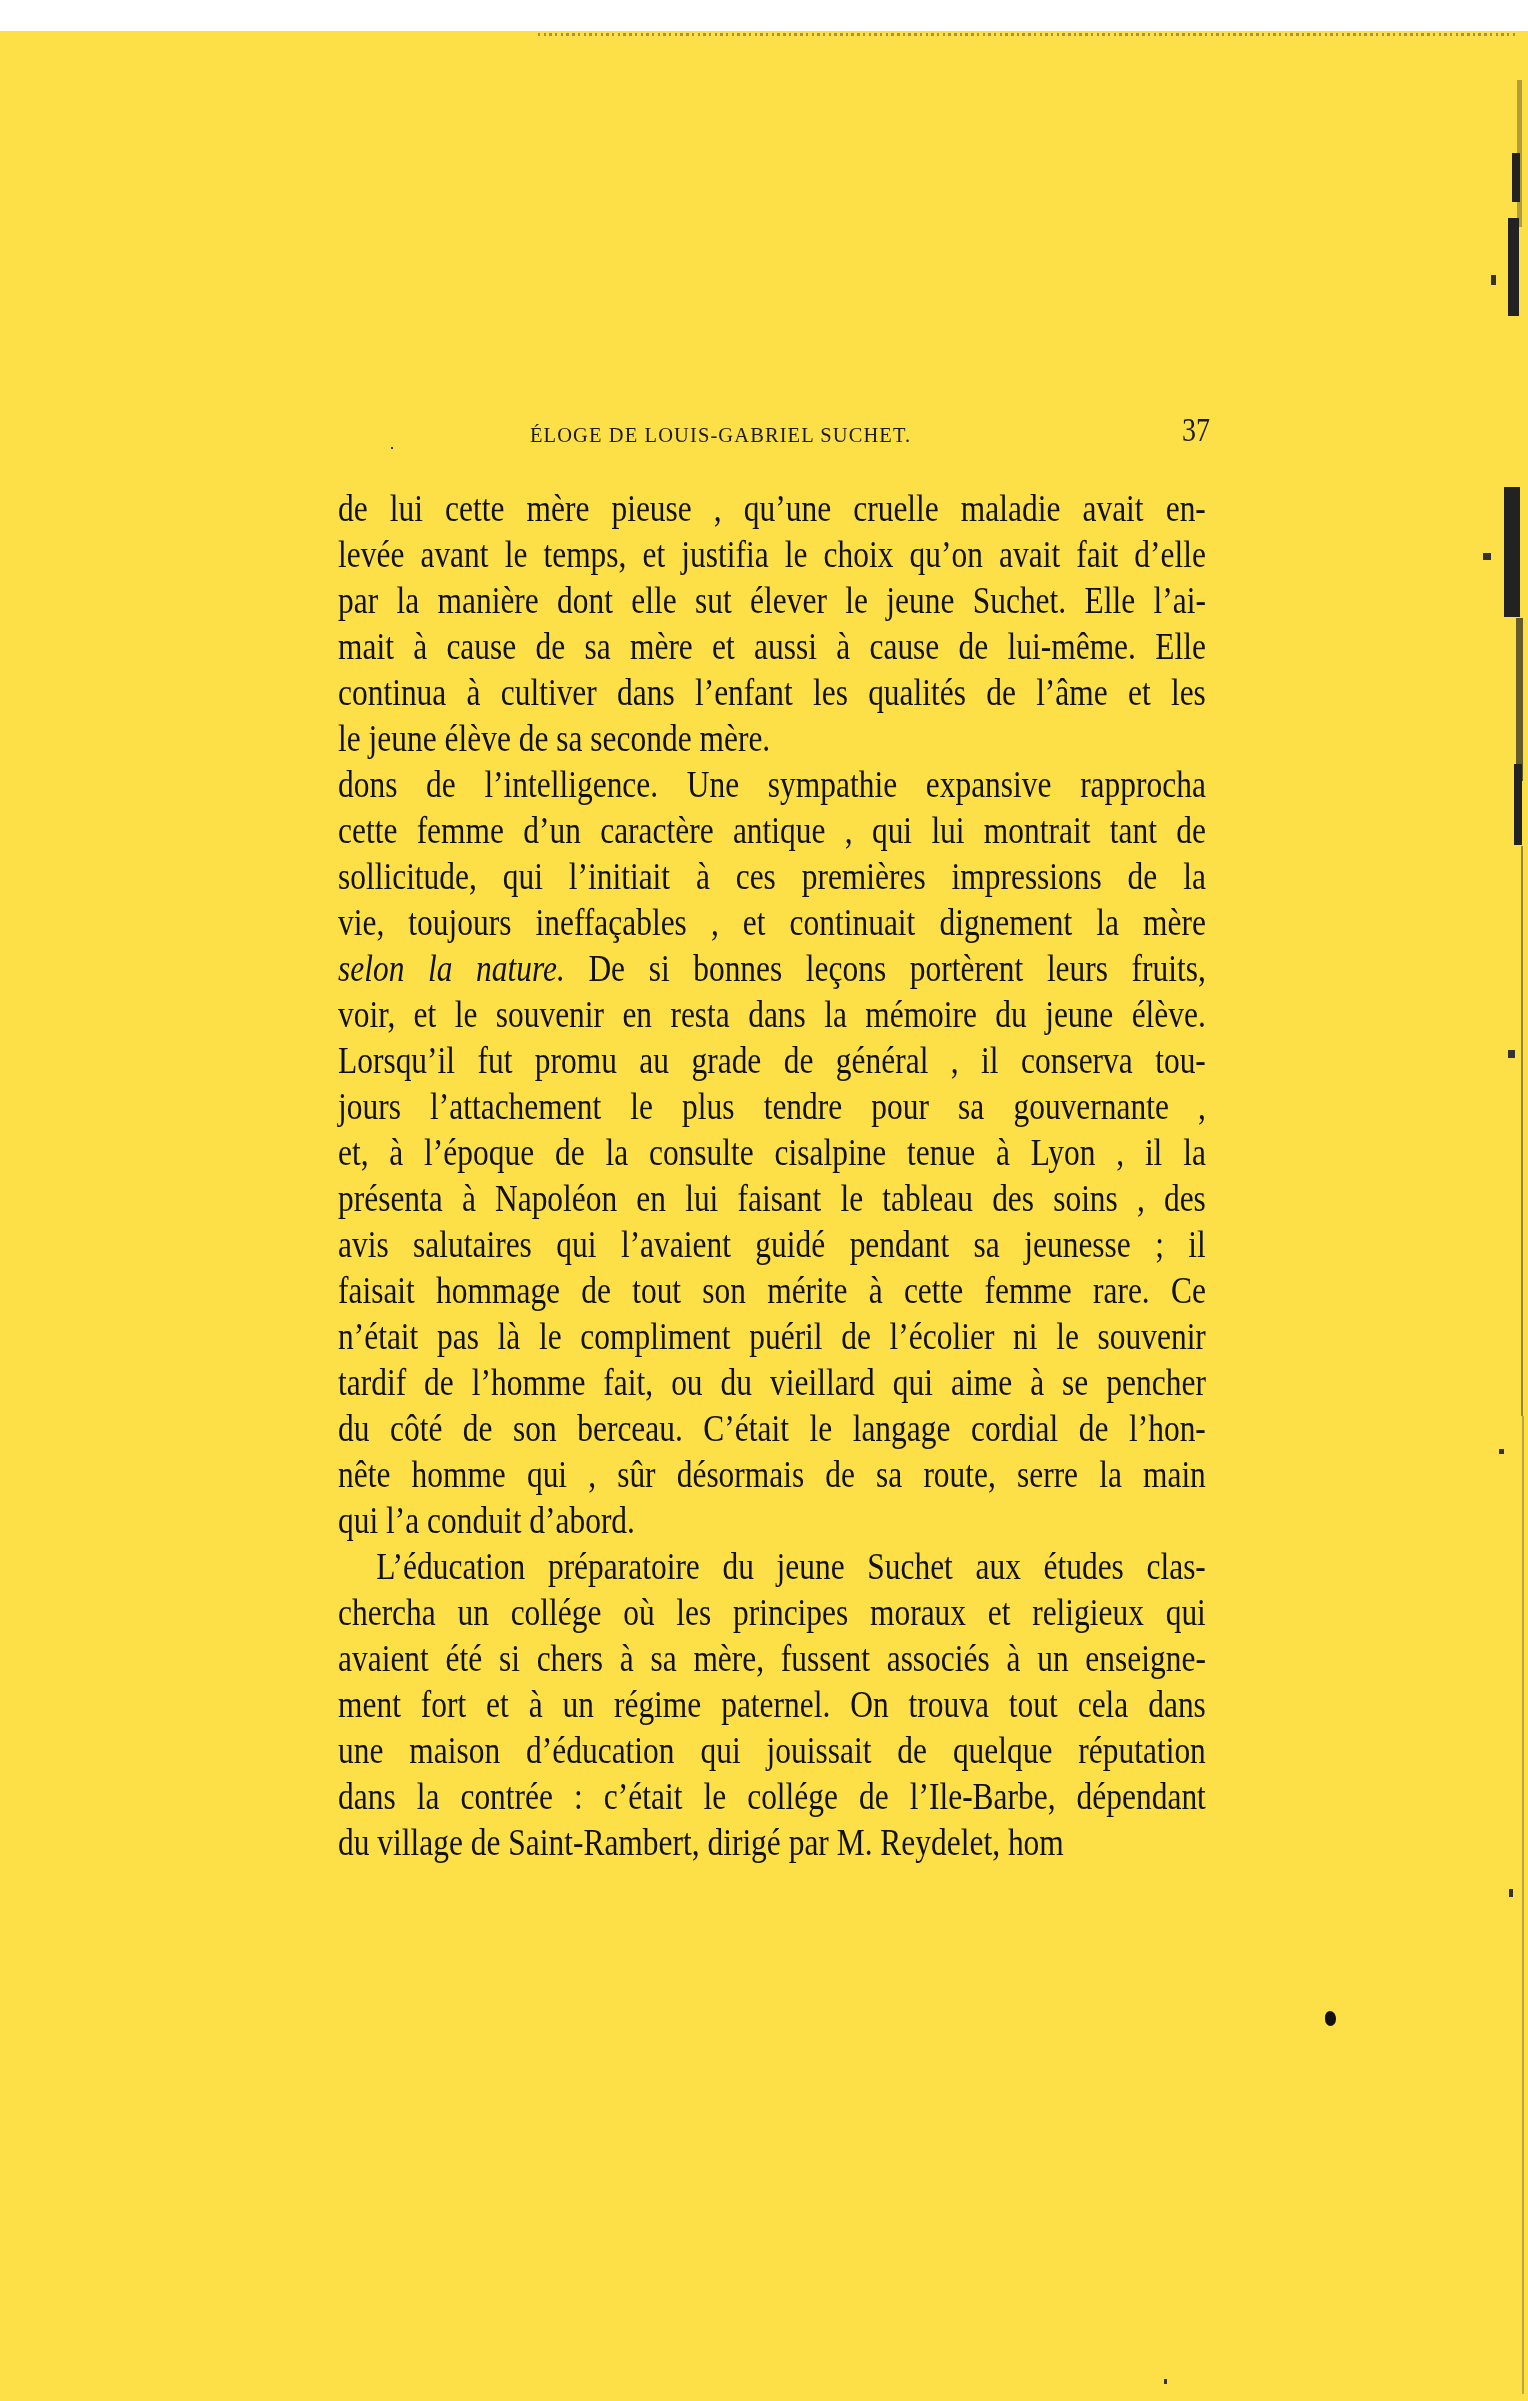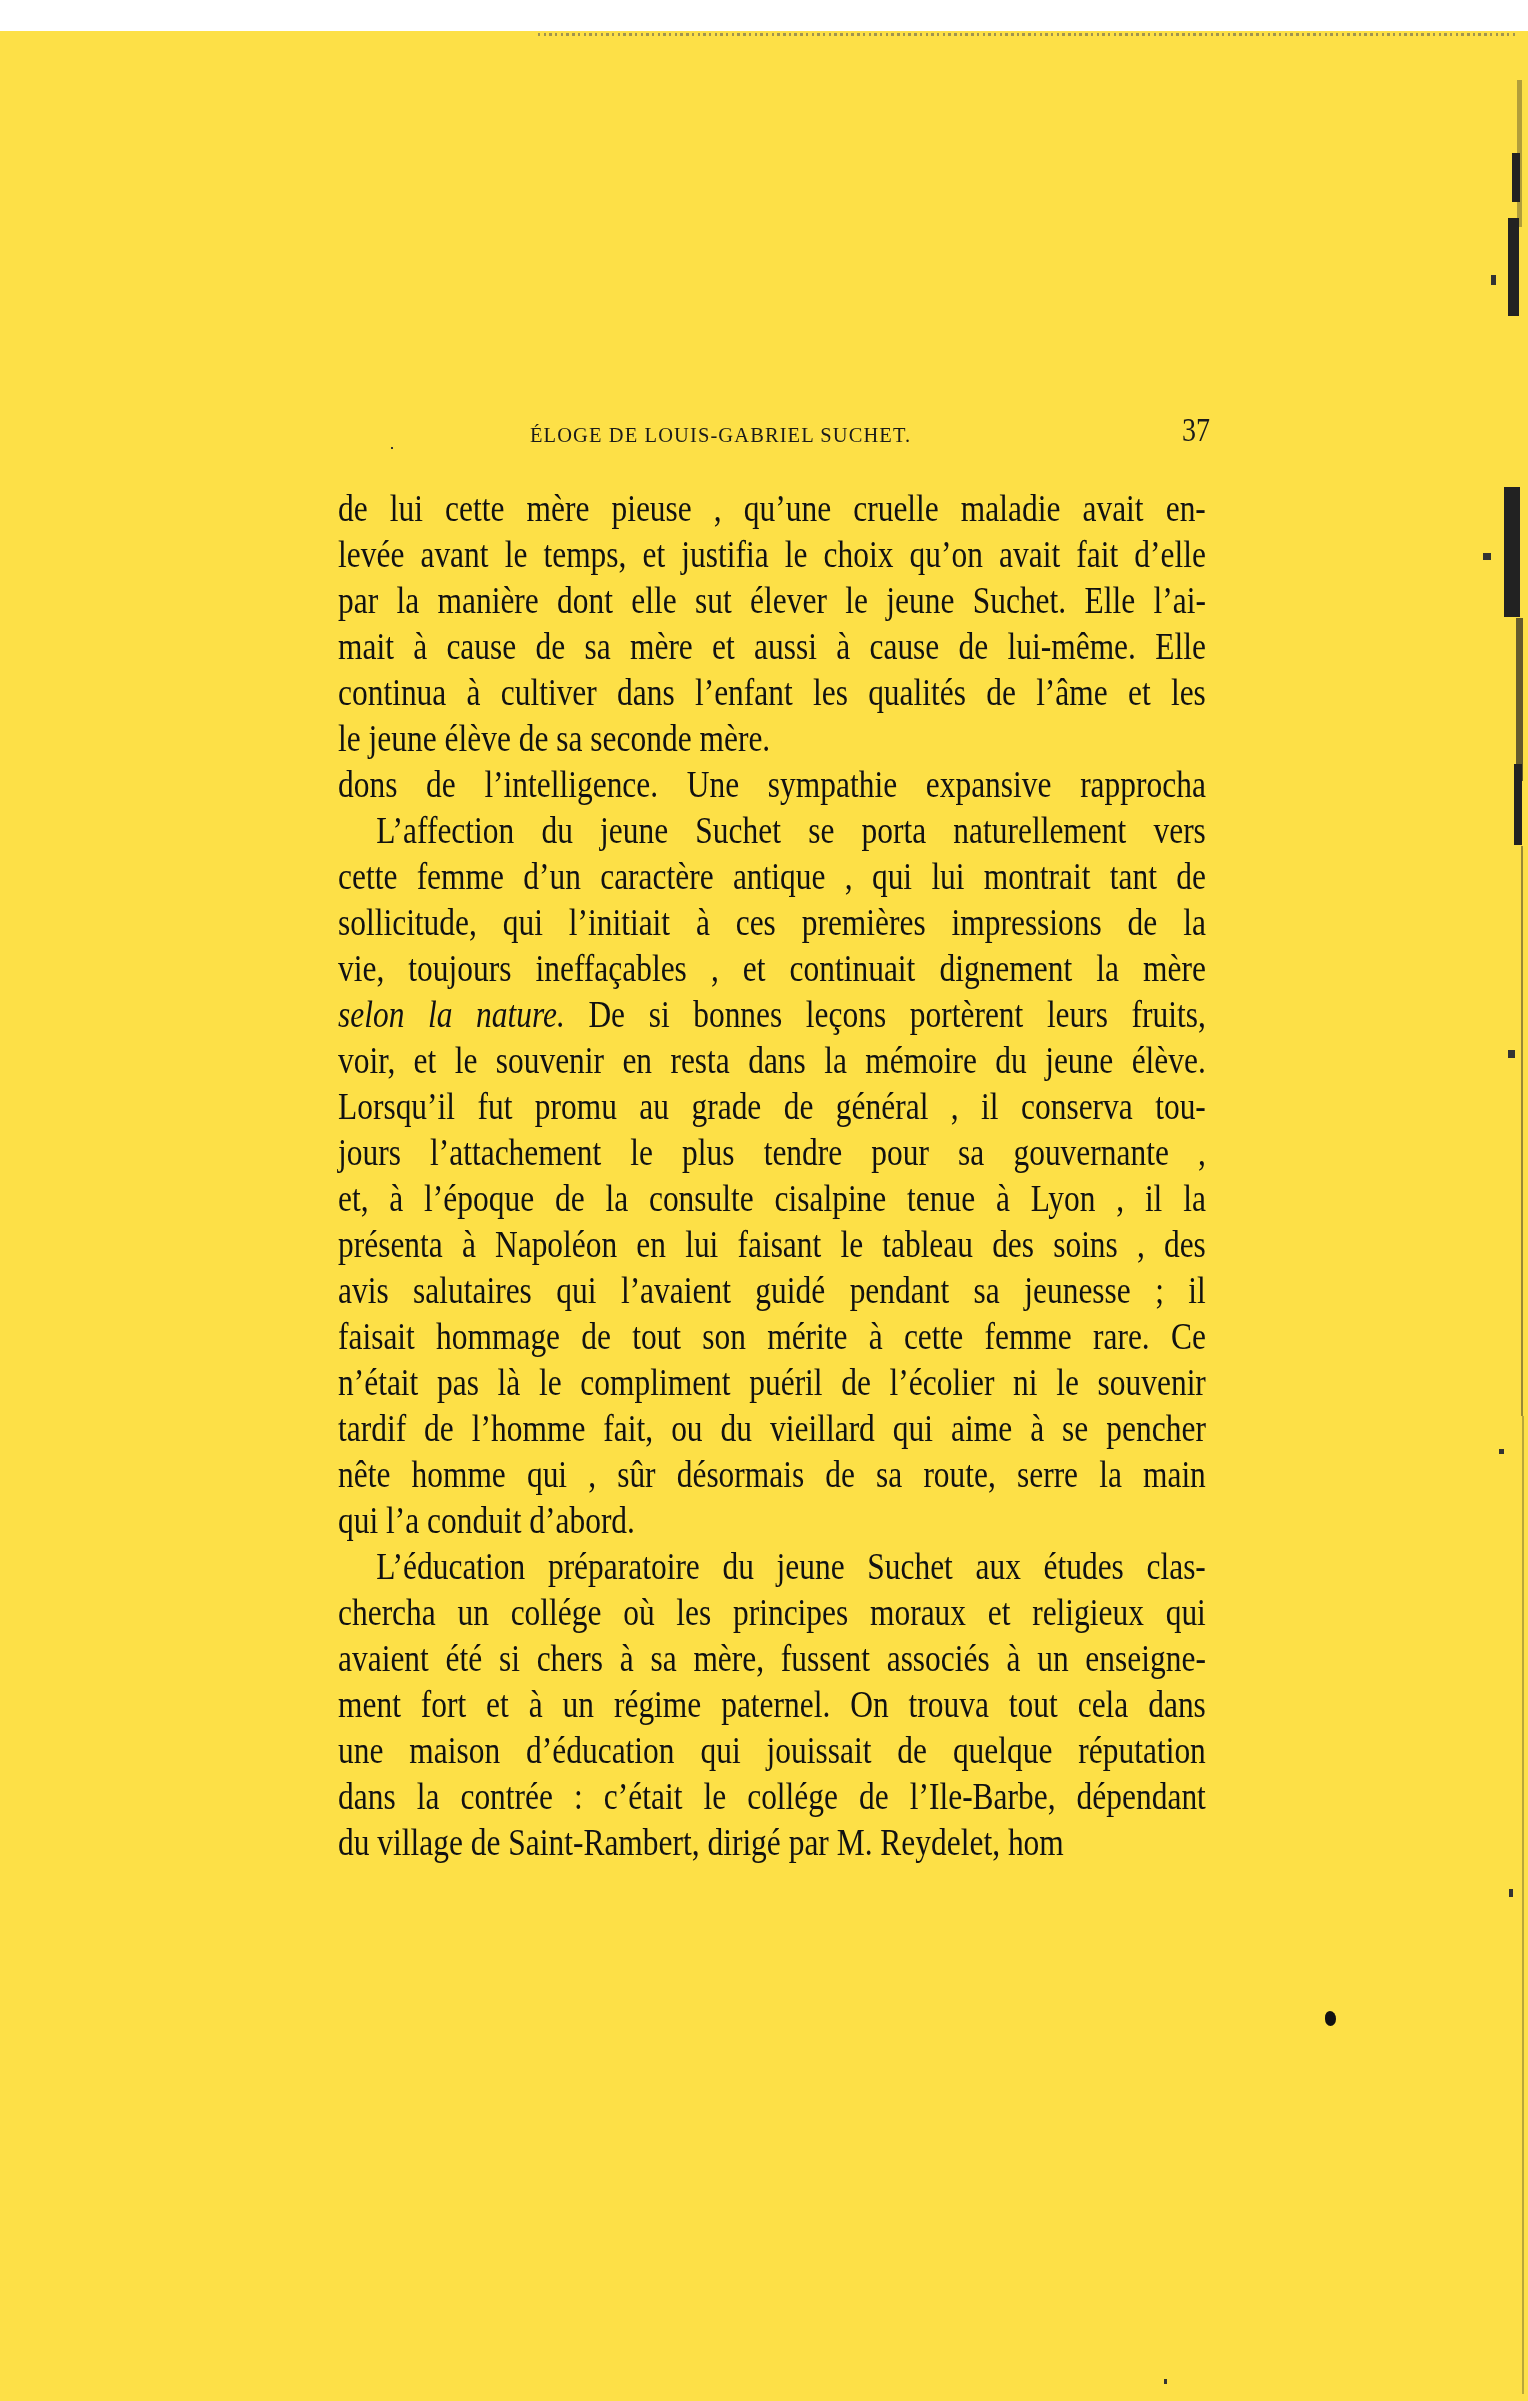--- a/index.html
+++ b/index.html
@@ -179,9 +179,6 @@
     </div>
 
     <div class="paragraph">
-      <div class="line indent">
-          <div class="line-inner">L’affection du jeune Suchet se porta naturellement vers</div>
-        </div>
       <div class="line">
           <div class="line-inner">cette femme d’un caractère antique , qui lui montrait tant de</div>
         </div>

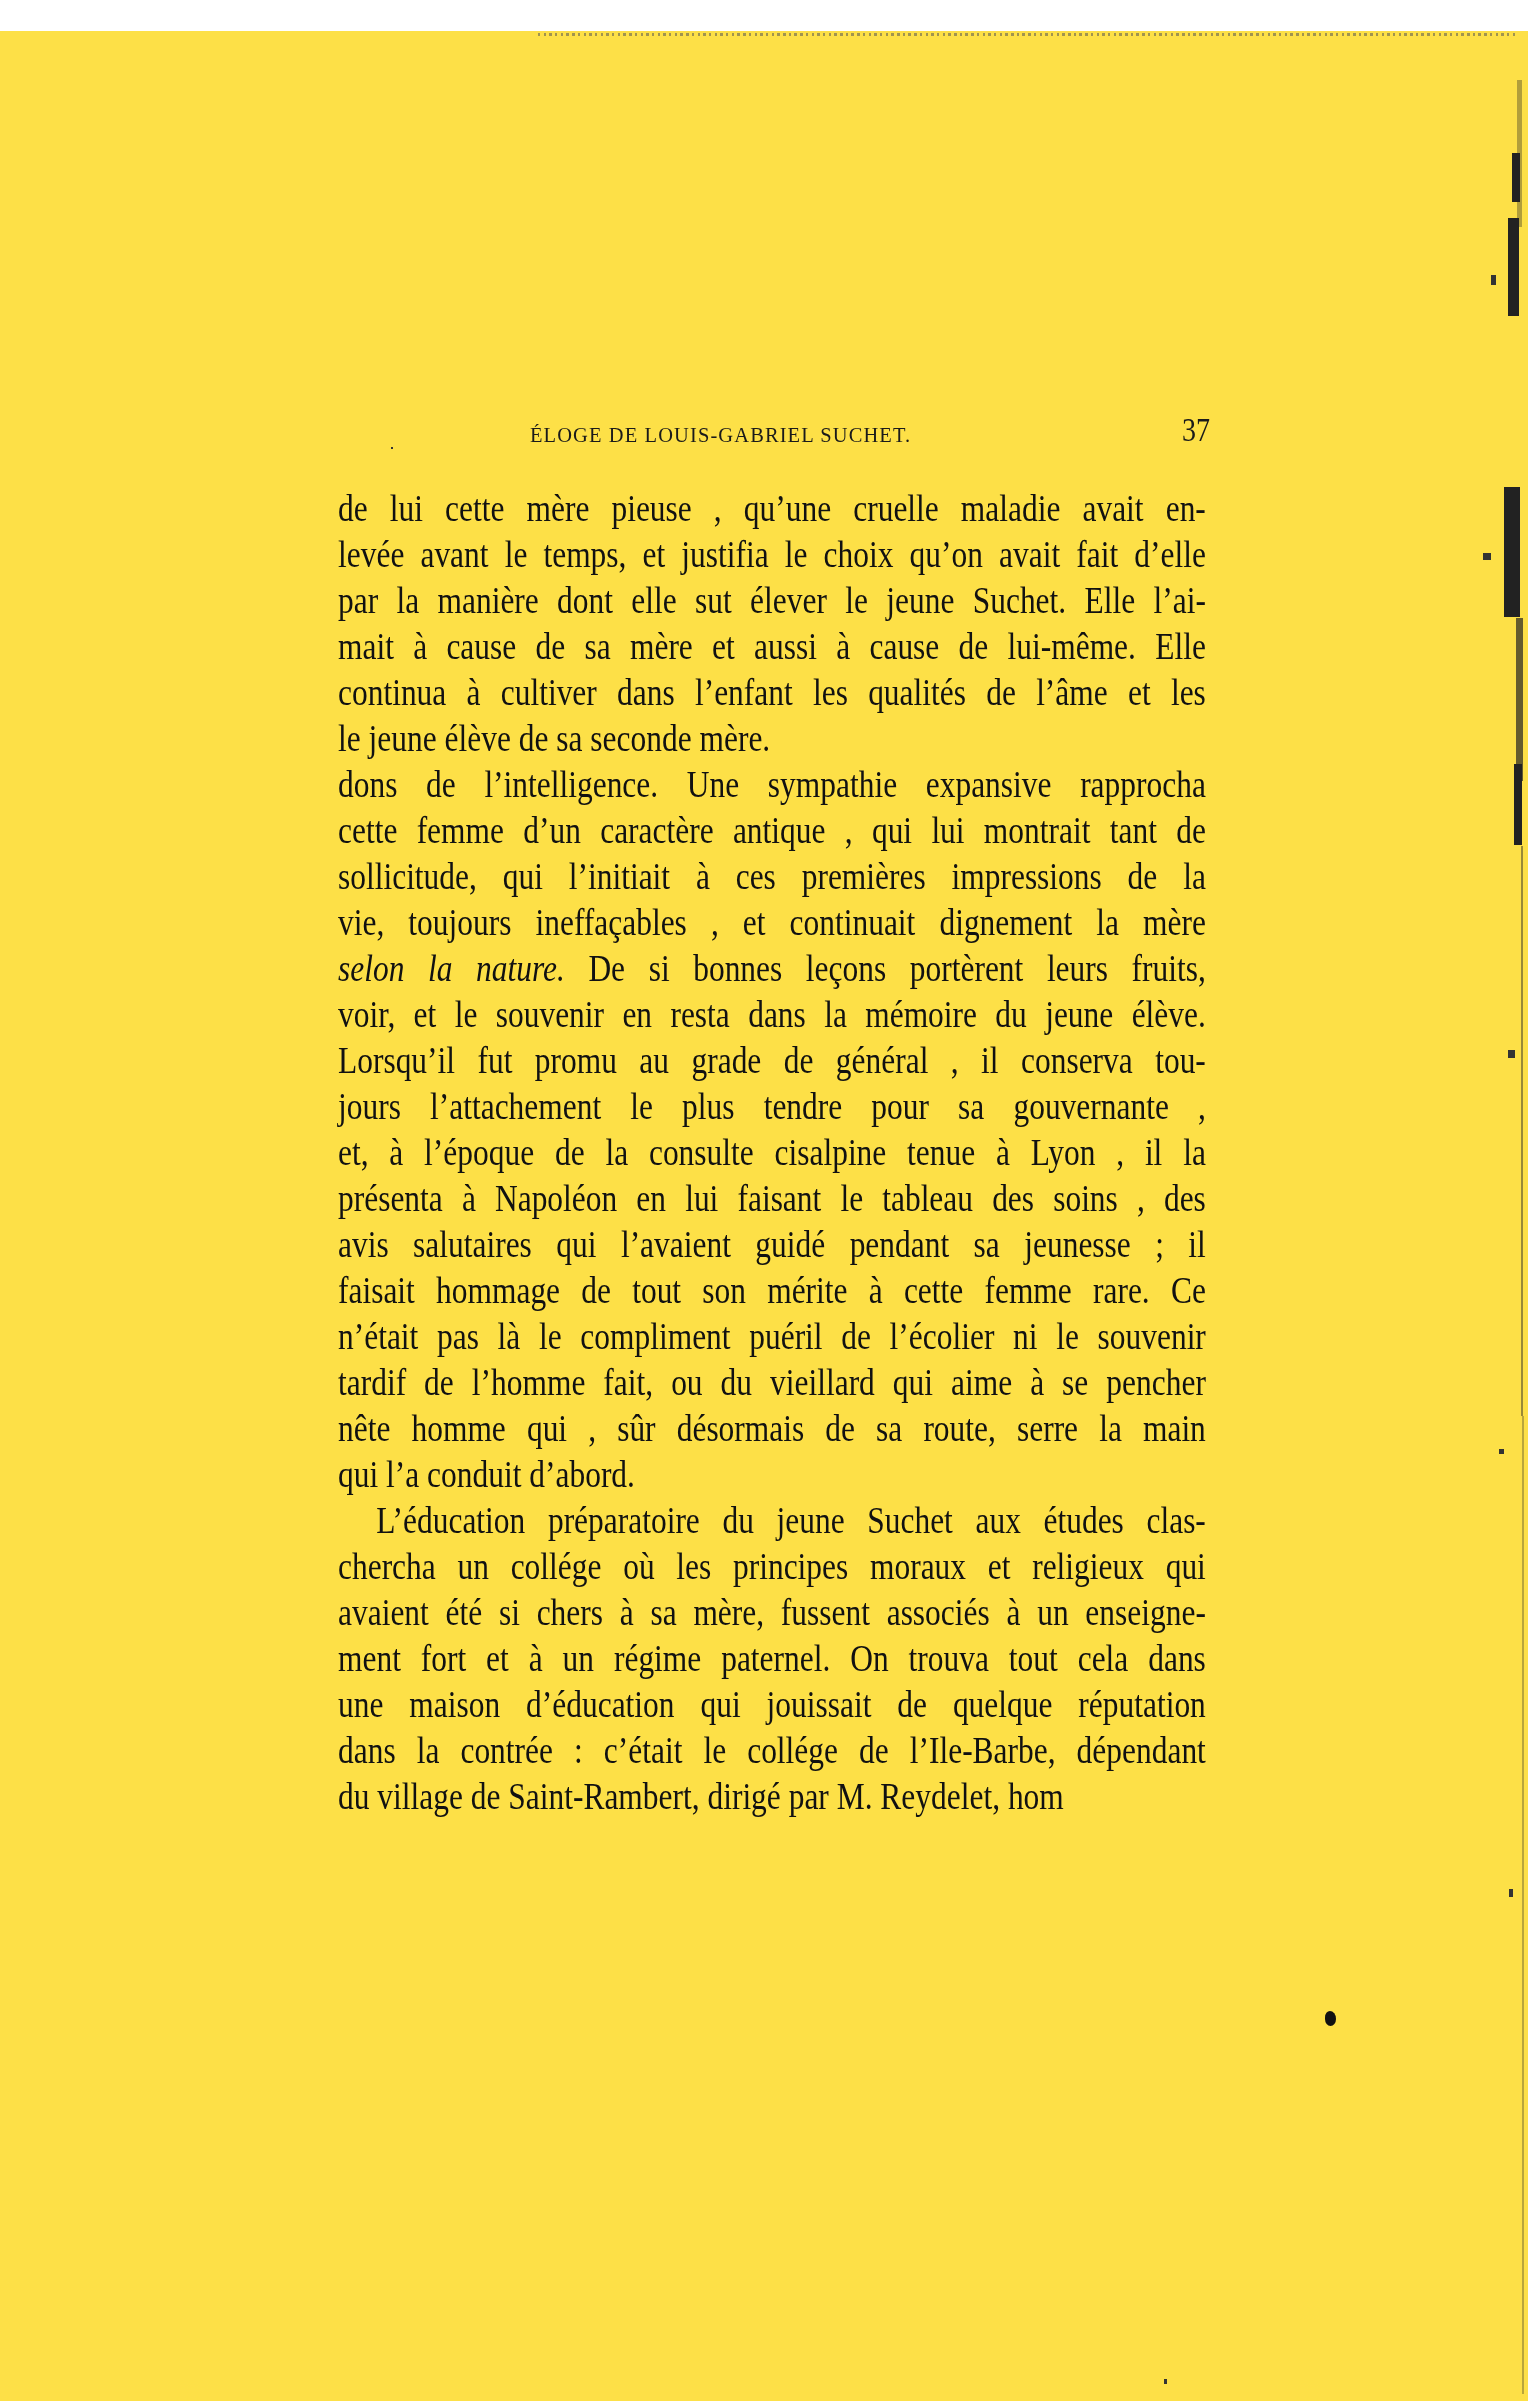--- a/index.html
+++ b/index.html
@@ -219,6 +219,9 @@
           <div class="line-inner">tardif de l’homme fait, ou du vieillard qui aime à se pencher</div>
         </div>
       <div class="line">
+          <div class="line-inner">du côté de son berceau. C’était le langage cordial de l’hon-</div>
+        </div>
+      <div class="line">
           <div class="line-inner">nête homme qui , sûr désormais de sa route, serre la main</div>
         </div>
       <div class="line last">

